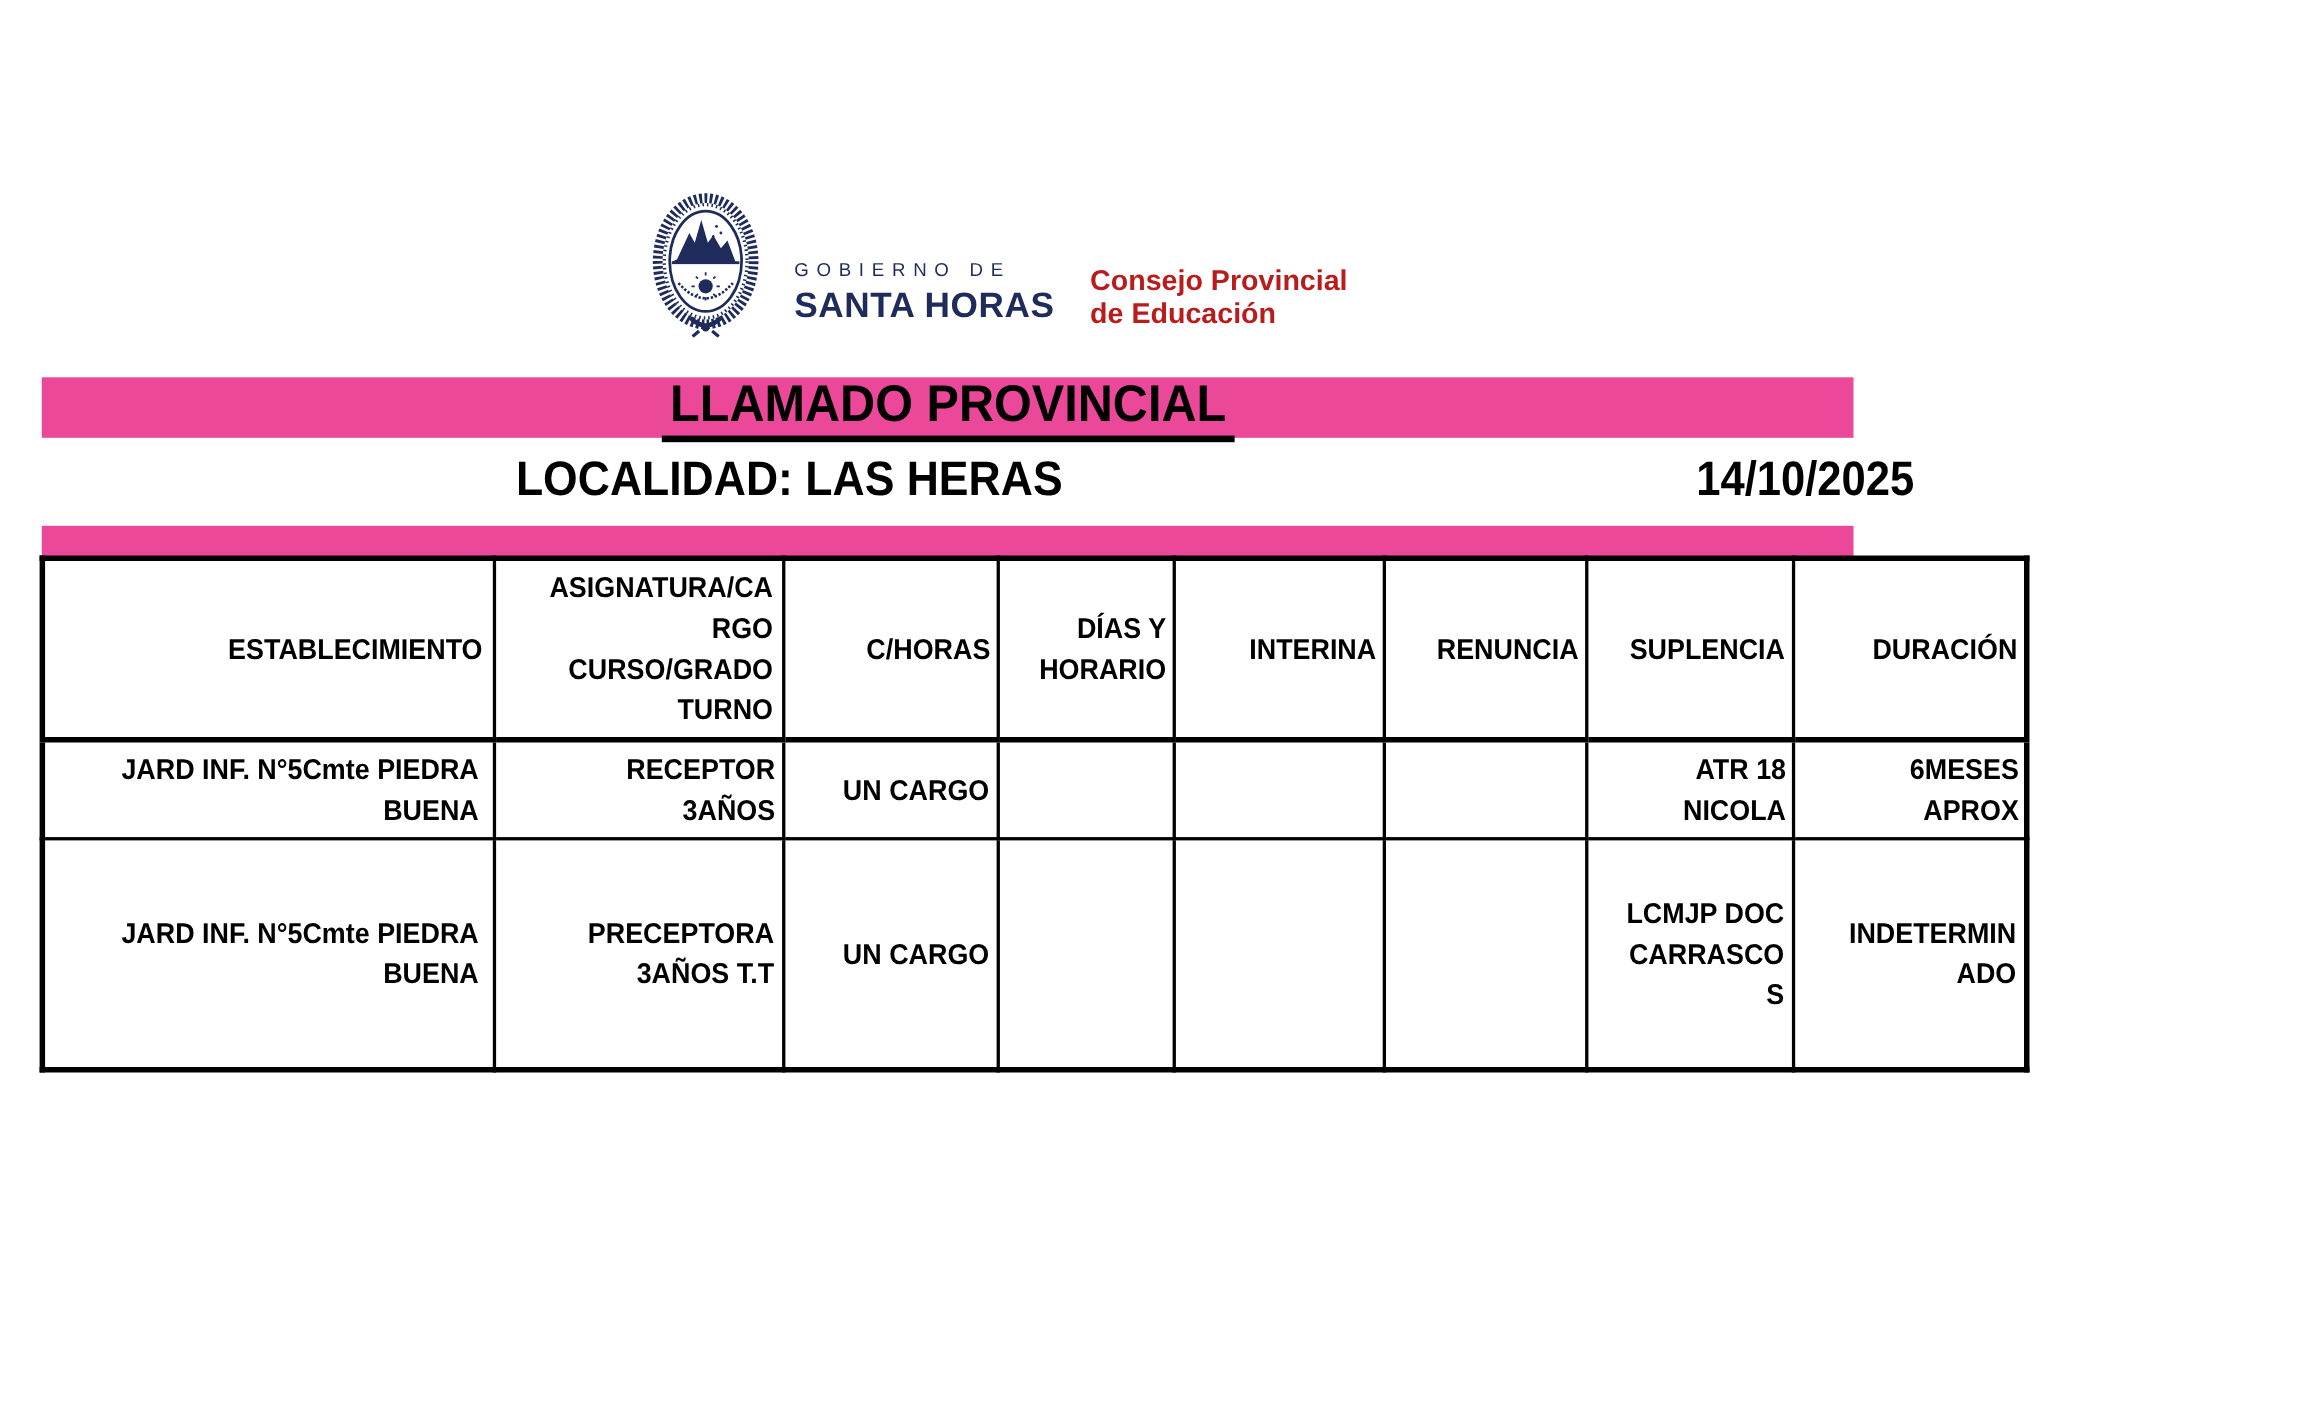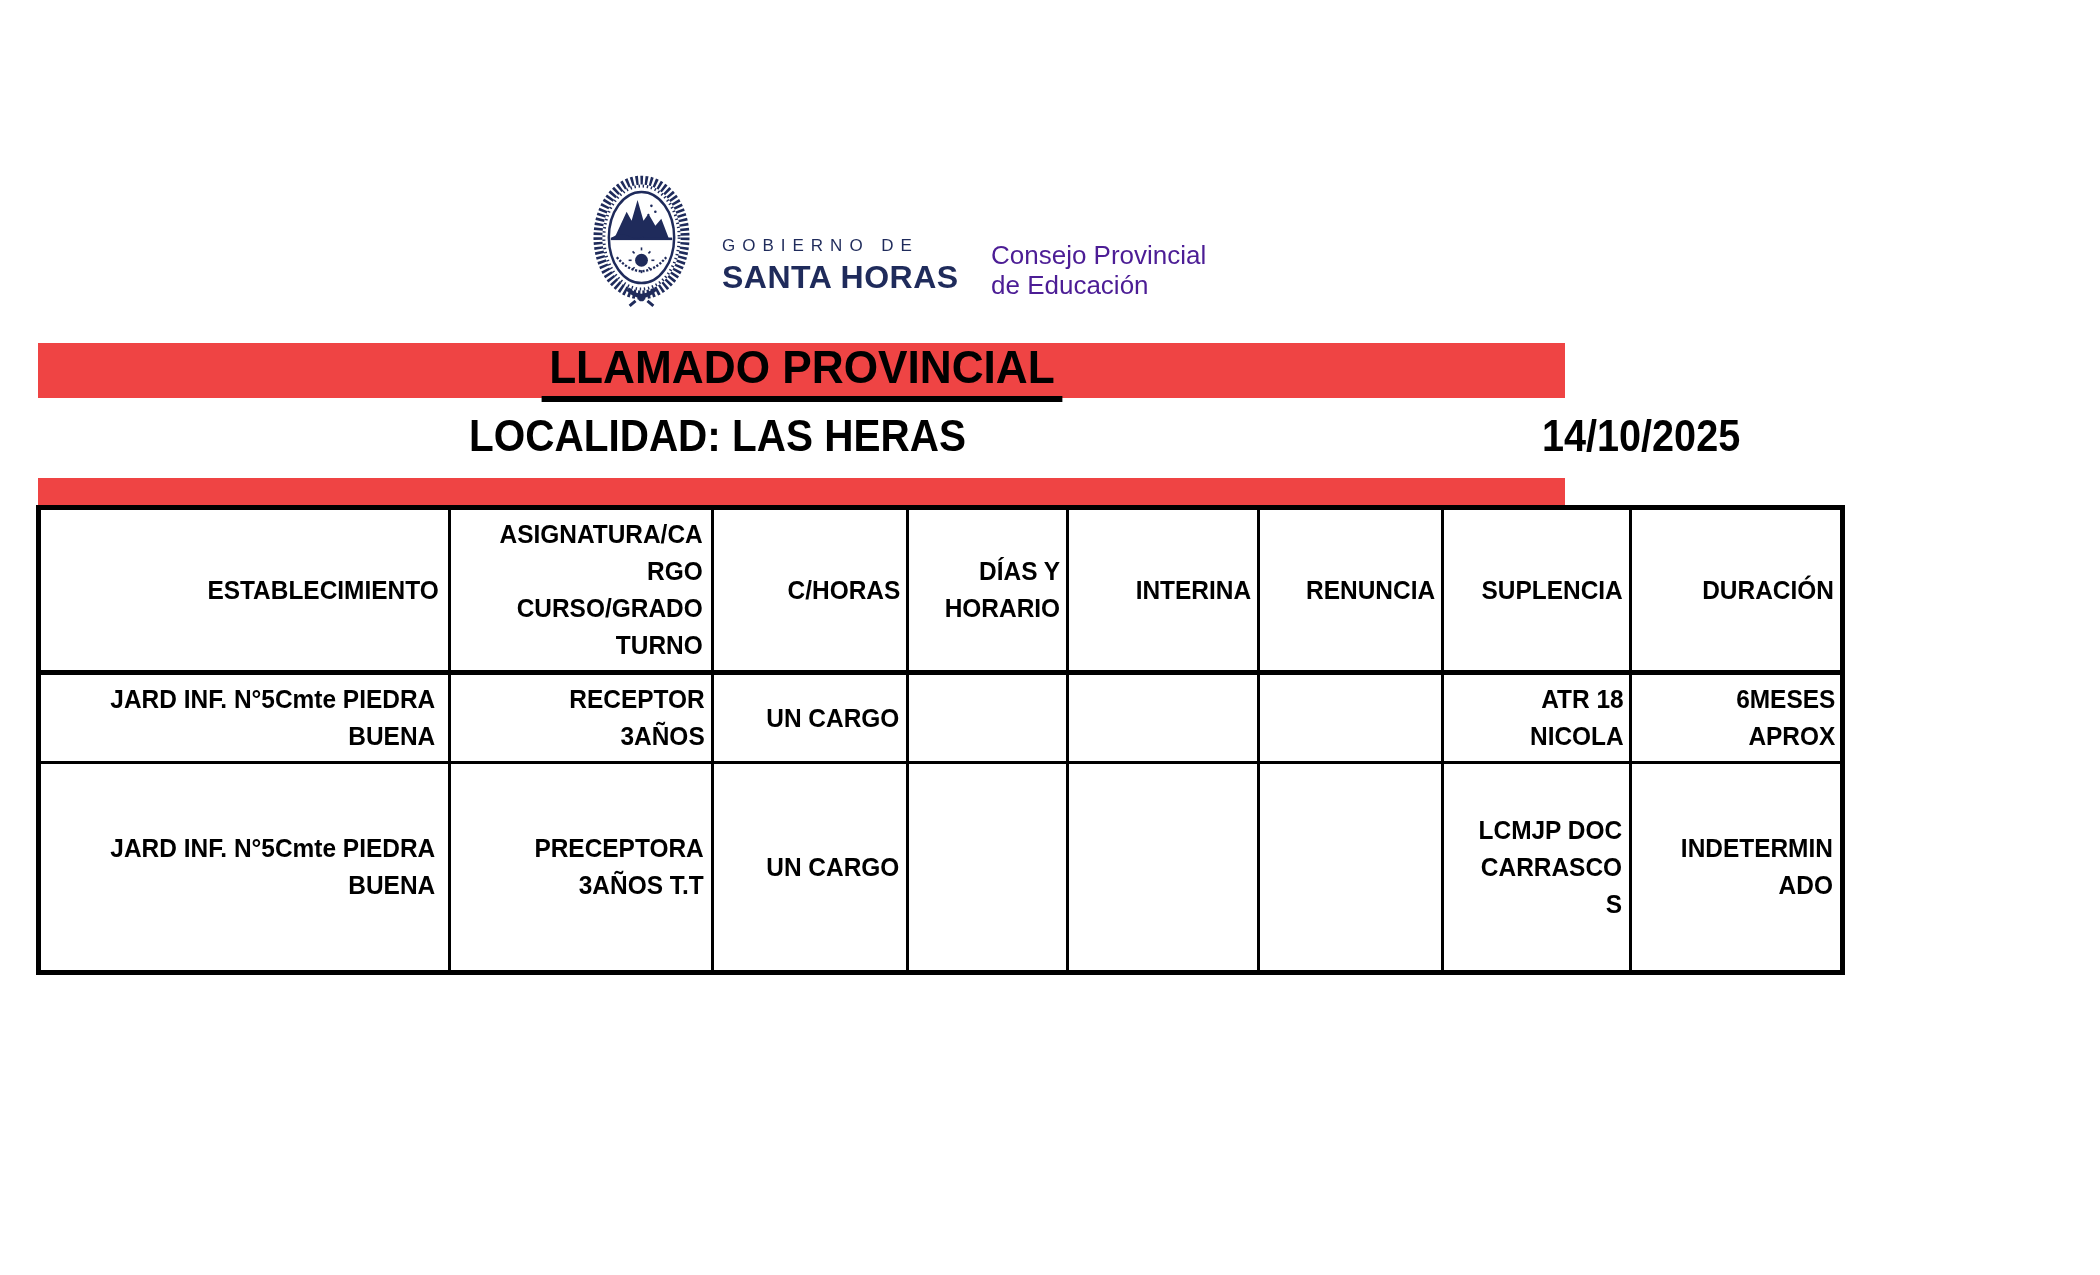--- a/index.html
+++ b/index.html
@@ -11,8 +11,8 @@
   .gov{position:absolute;left:722px;top:236px;color:#1F2B5B;}
   .gov-1{font-size:17px;font-weight:500;letter-spacing:7px;white-space:nowrap;}
   .gov-2{font-size:32px;font-weight:800;letter-spacing:.5px;margin-top:3px;white-space:nowrap;}
-  .org{position:absolute;left:991px;top:240px;color:#4c1d95;font-size:26px;
-       line-height:30px;font-weight:400;white-space:nowrap;}
+  .org{position:absolute;left:991px;top:240px;color:#b91c1c;font-size:26px;
+       line-height:30px;font-weight:700;white-space:nowrap;}
 
   
   .band{position:absolute;left:38px;width:1527px;background:#ef4444;}

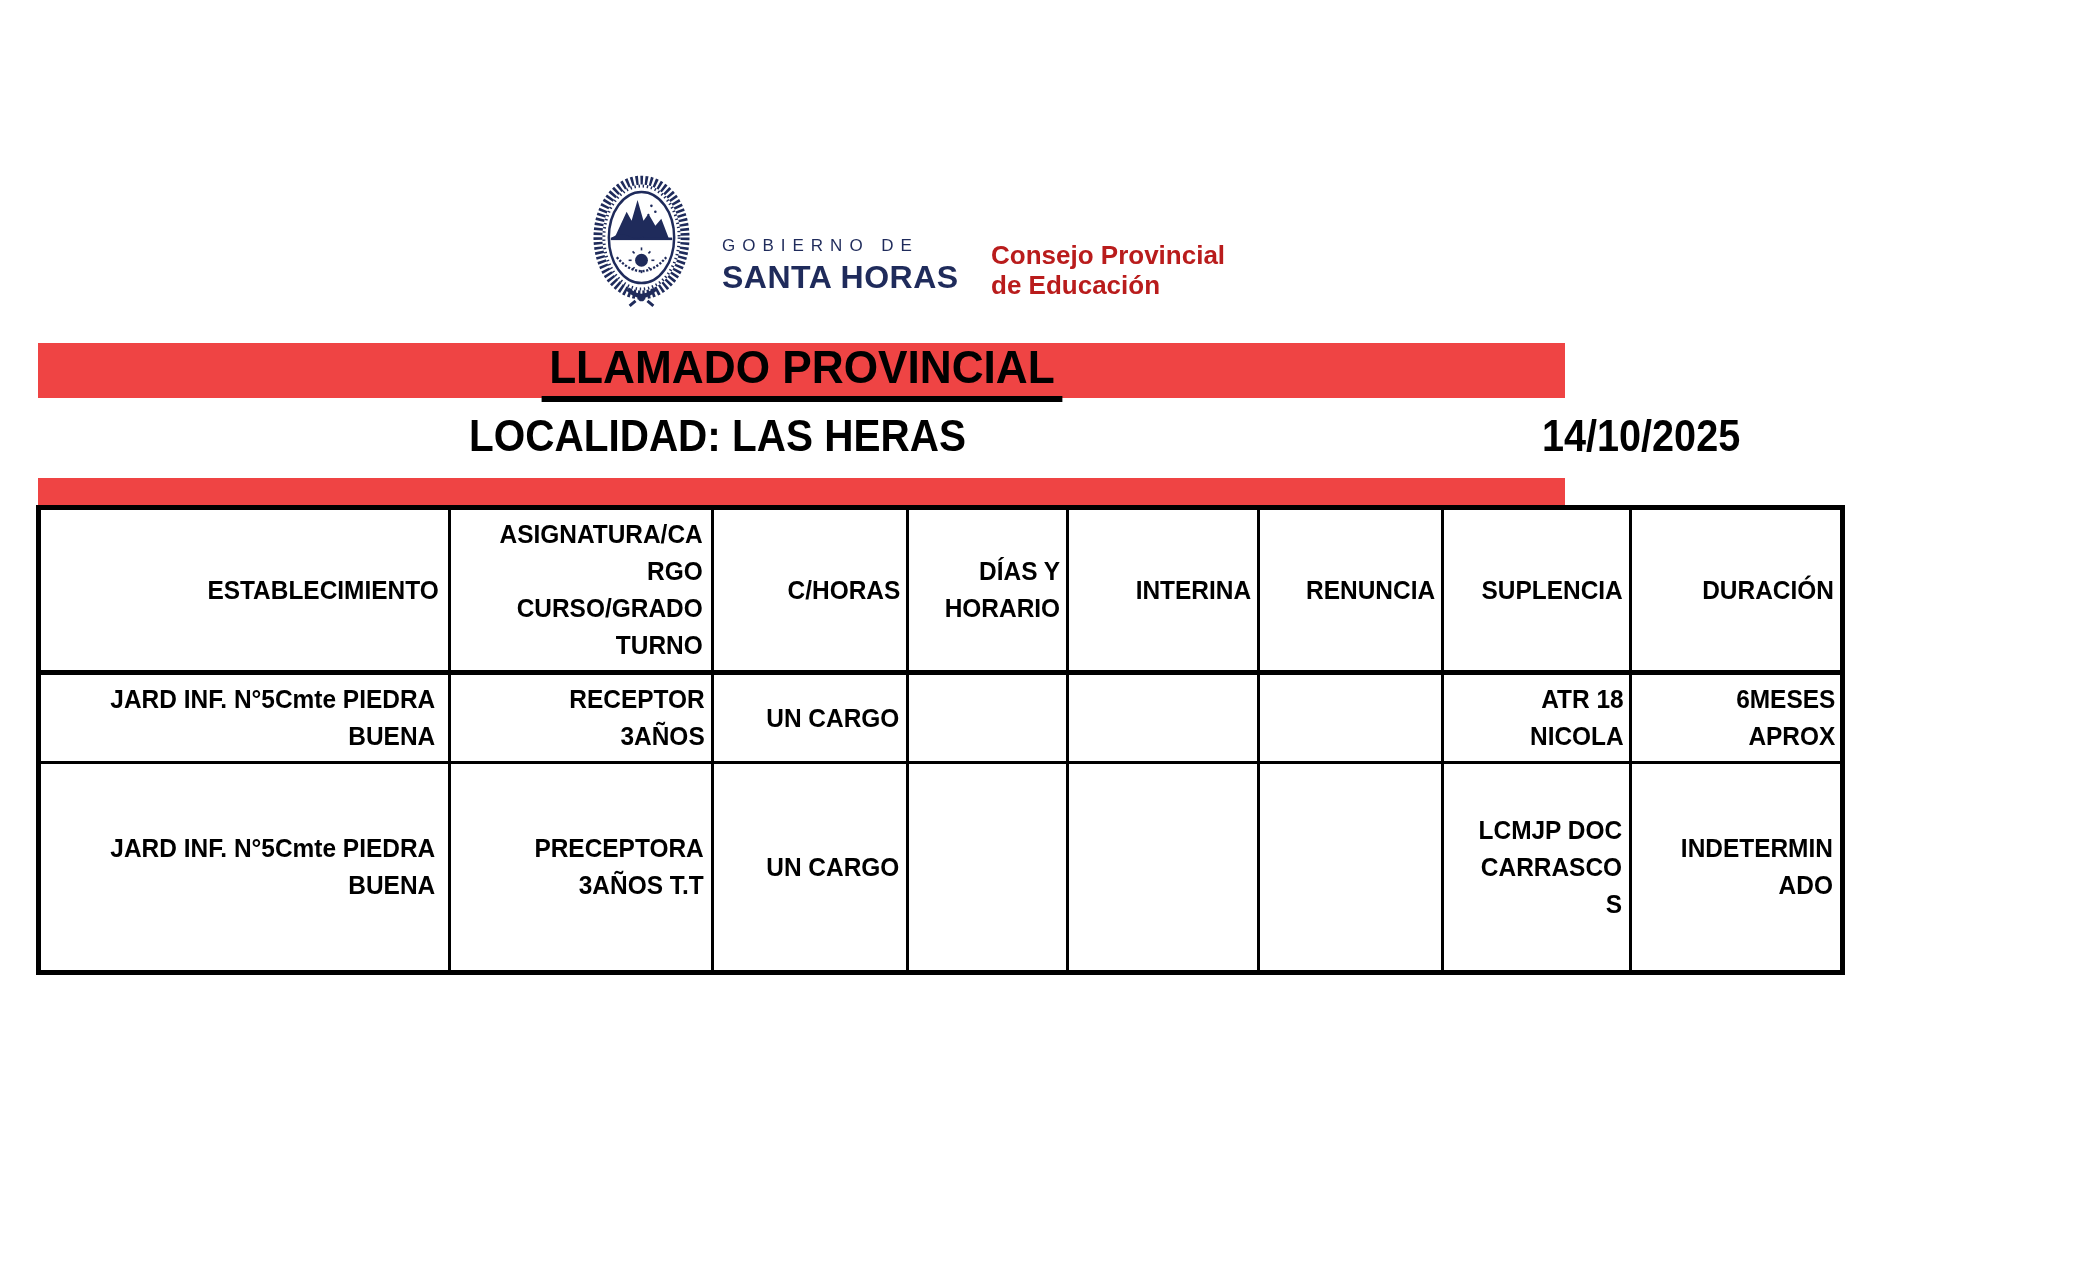--- a/index.html
+++ b/index.html
@@ -15,7 +15,7 @@
        line-height:30px;font-weight:700;white-space:nowrap;}
 
   
-  .band{position:absolute;left:38px;width:1527px;background:#ef4444;}
+  .band{position:absolute;left:38px;width:1647px;background:#ec4899;}
   .band1{top:343px;height:55px;display:flex;align-items:center;justify-content:center;}
   .band2{top:478px;height:28px;}
   .main-title{font-size:47px;font-weight:700;border-bottom:6px solid #000;

